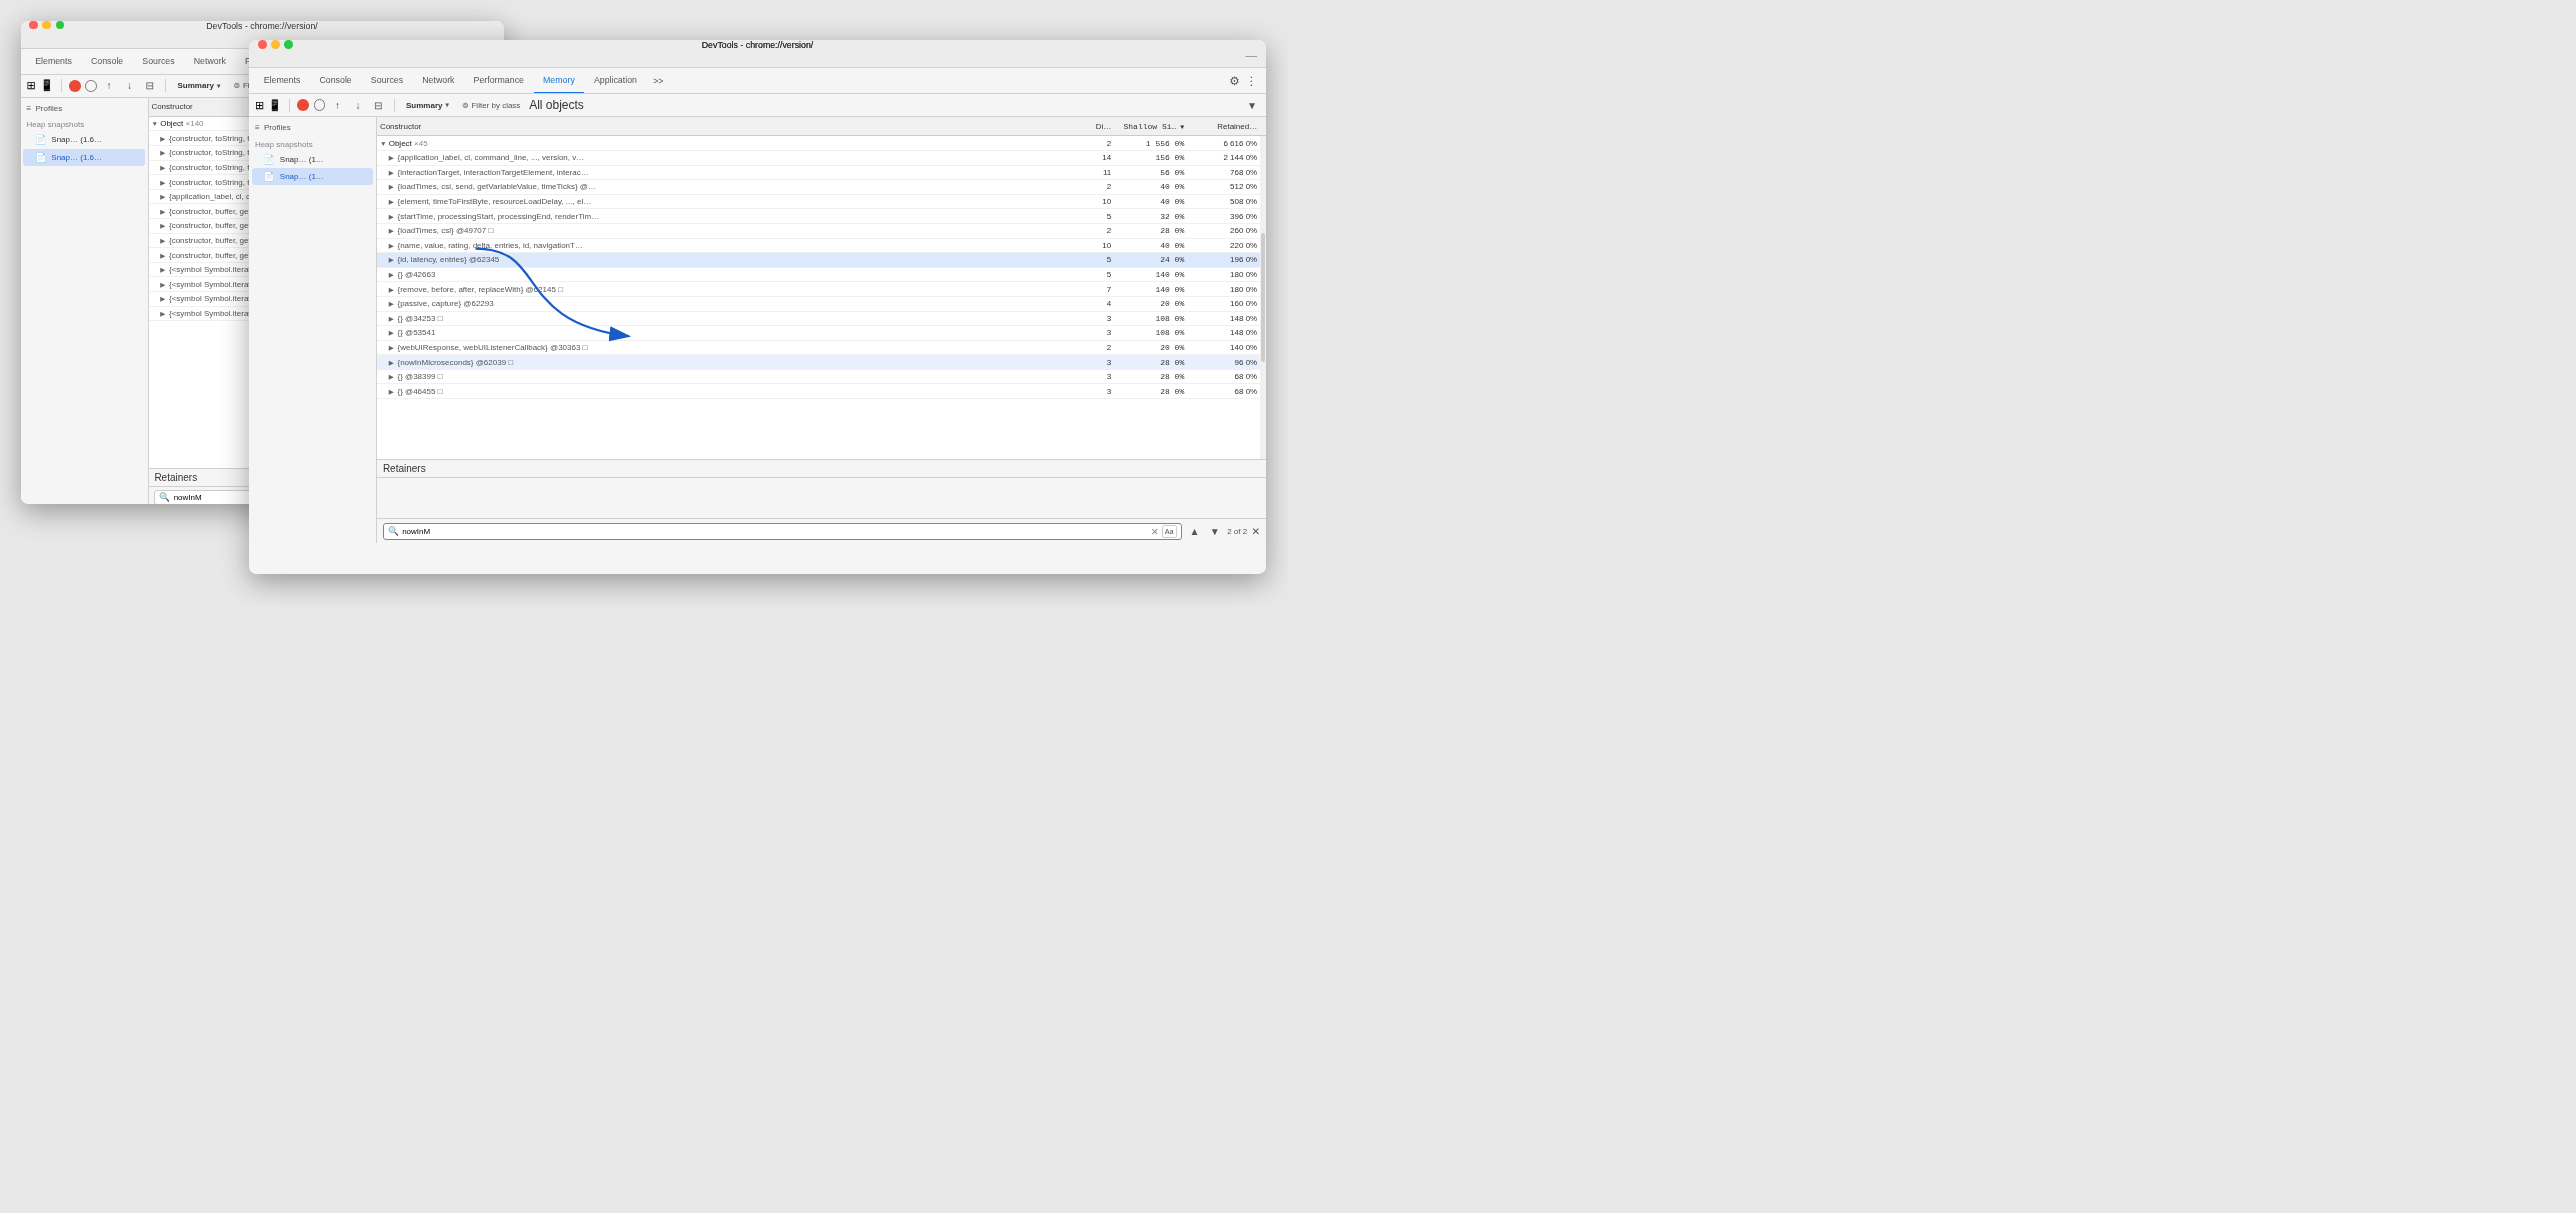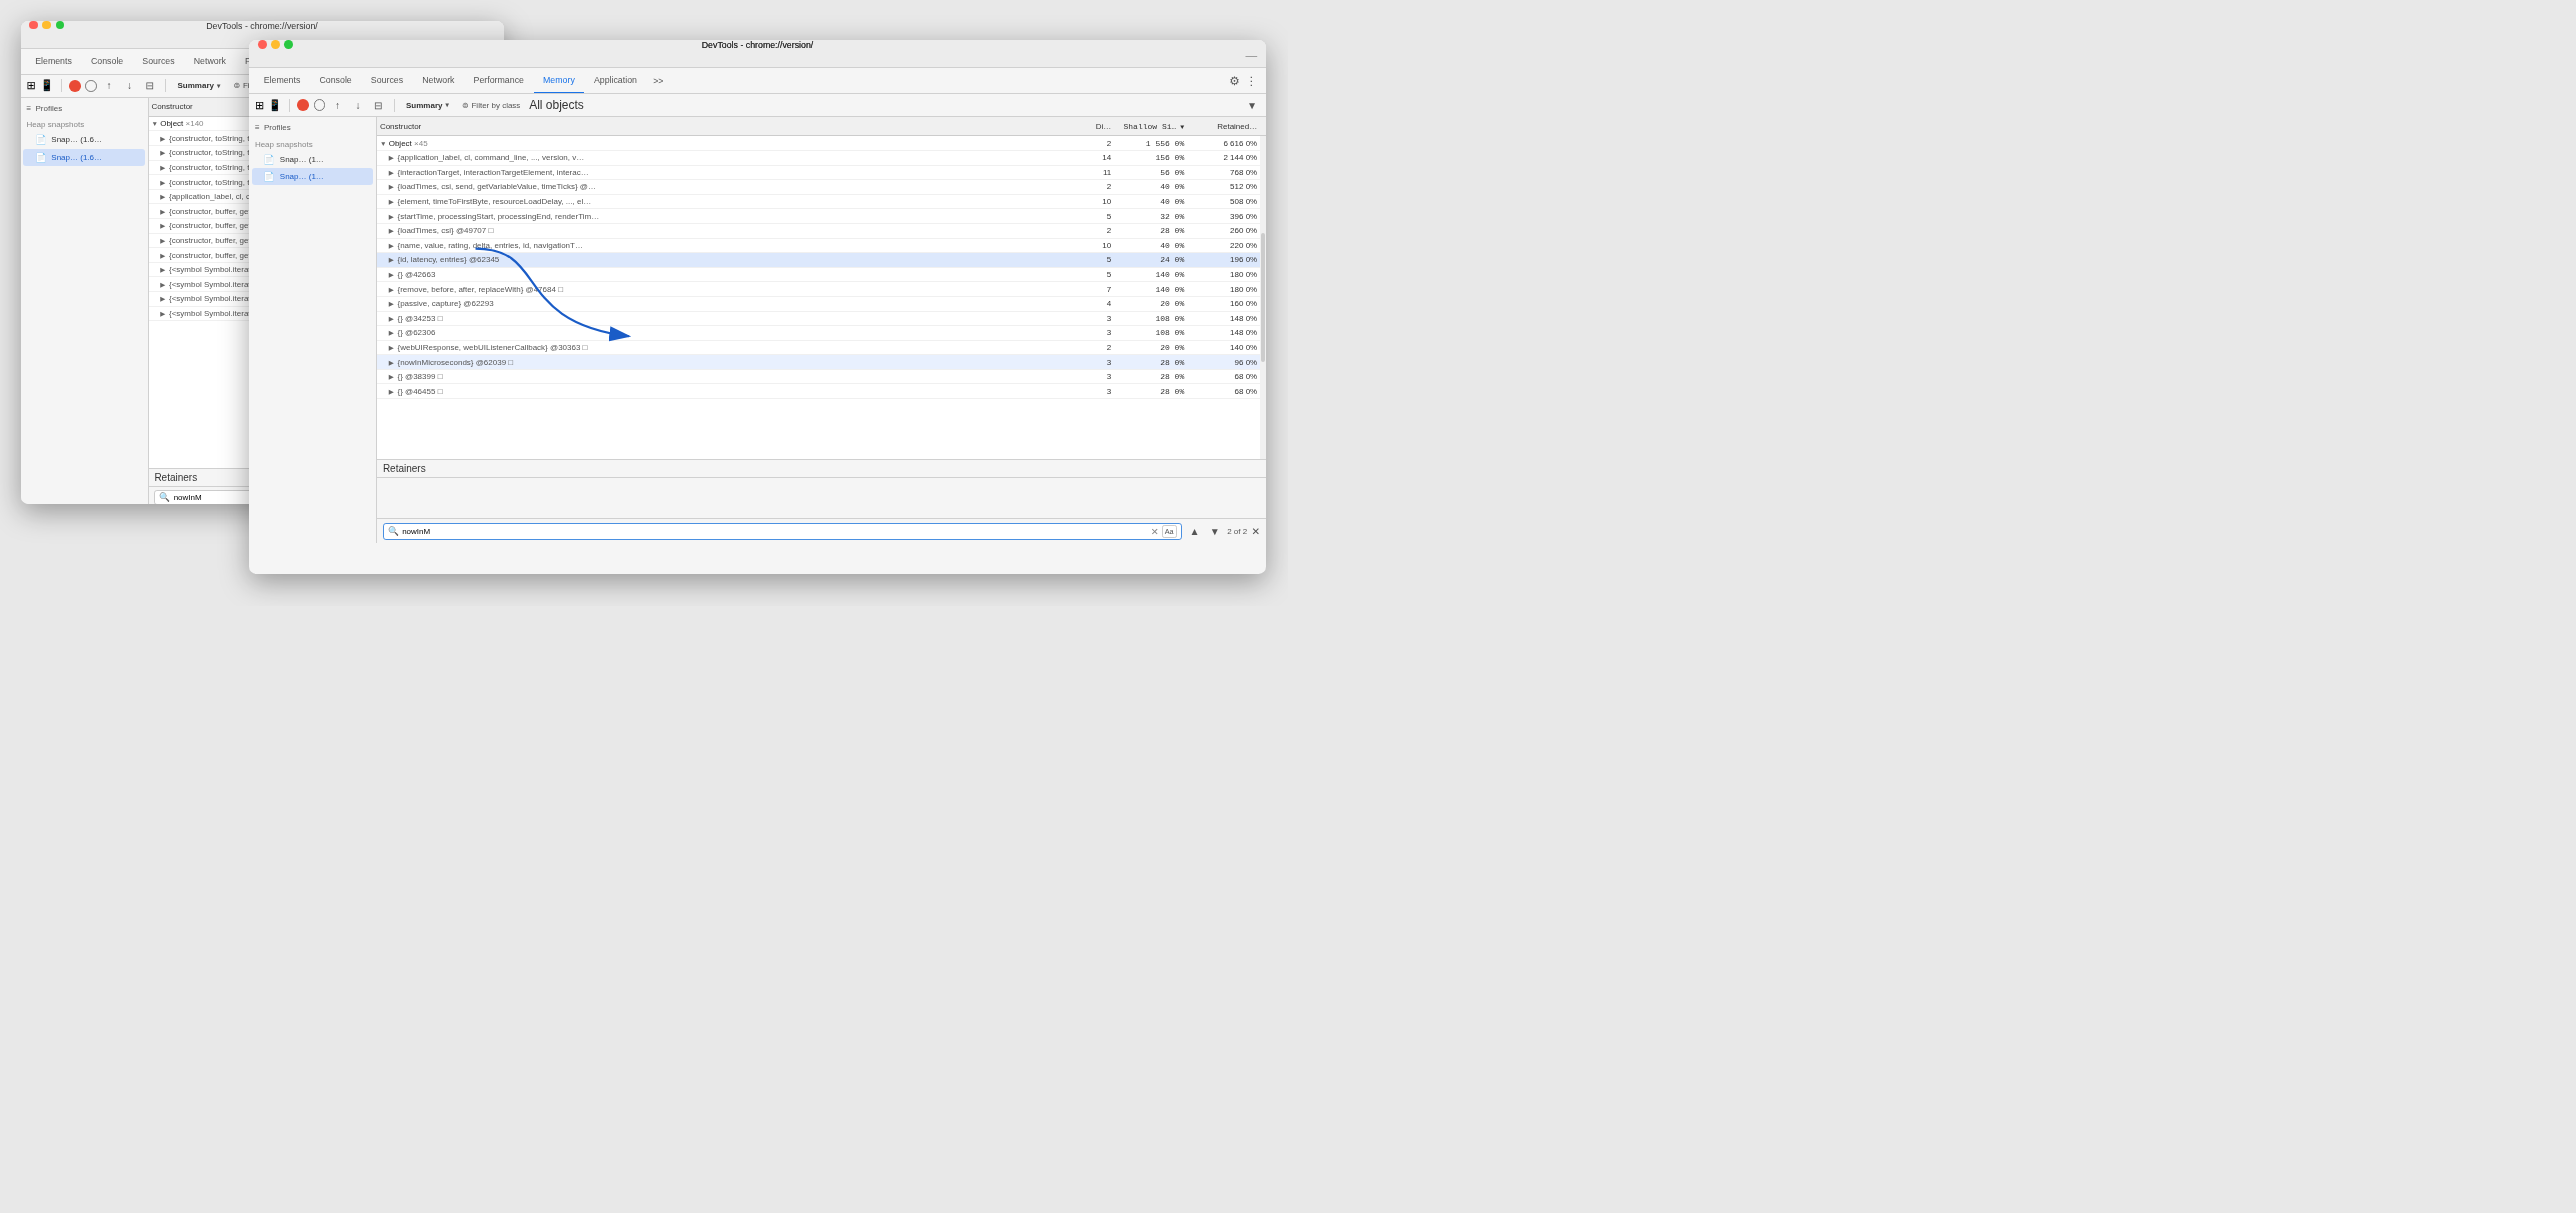--- a/index.html
+++ b/index.html
@@ -839,7 +839,7 @@
         </div>
         <div class="table-row table-row-indent">
           <span class="row-expand tri-right"></span>
-          <span class="row-content col-constructor">{remove, before, after, replaceWith} @47684 □</span>
+          <span class="row-content col-constructor">{remove, before, after, replaceWith} @62145 □</span>
           <span class="col-di val-num">7</span>
           <span class="col-shallow val-num">140  0%</span>
           <span class="col-retained val-num">180  0%</span>

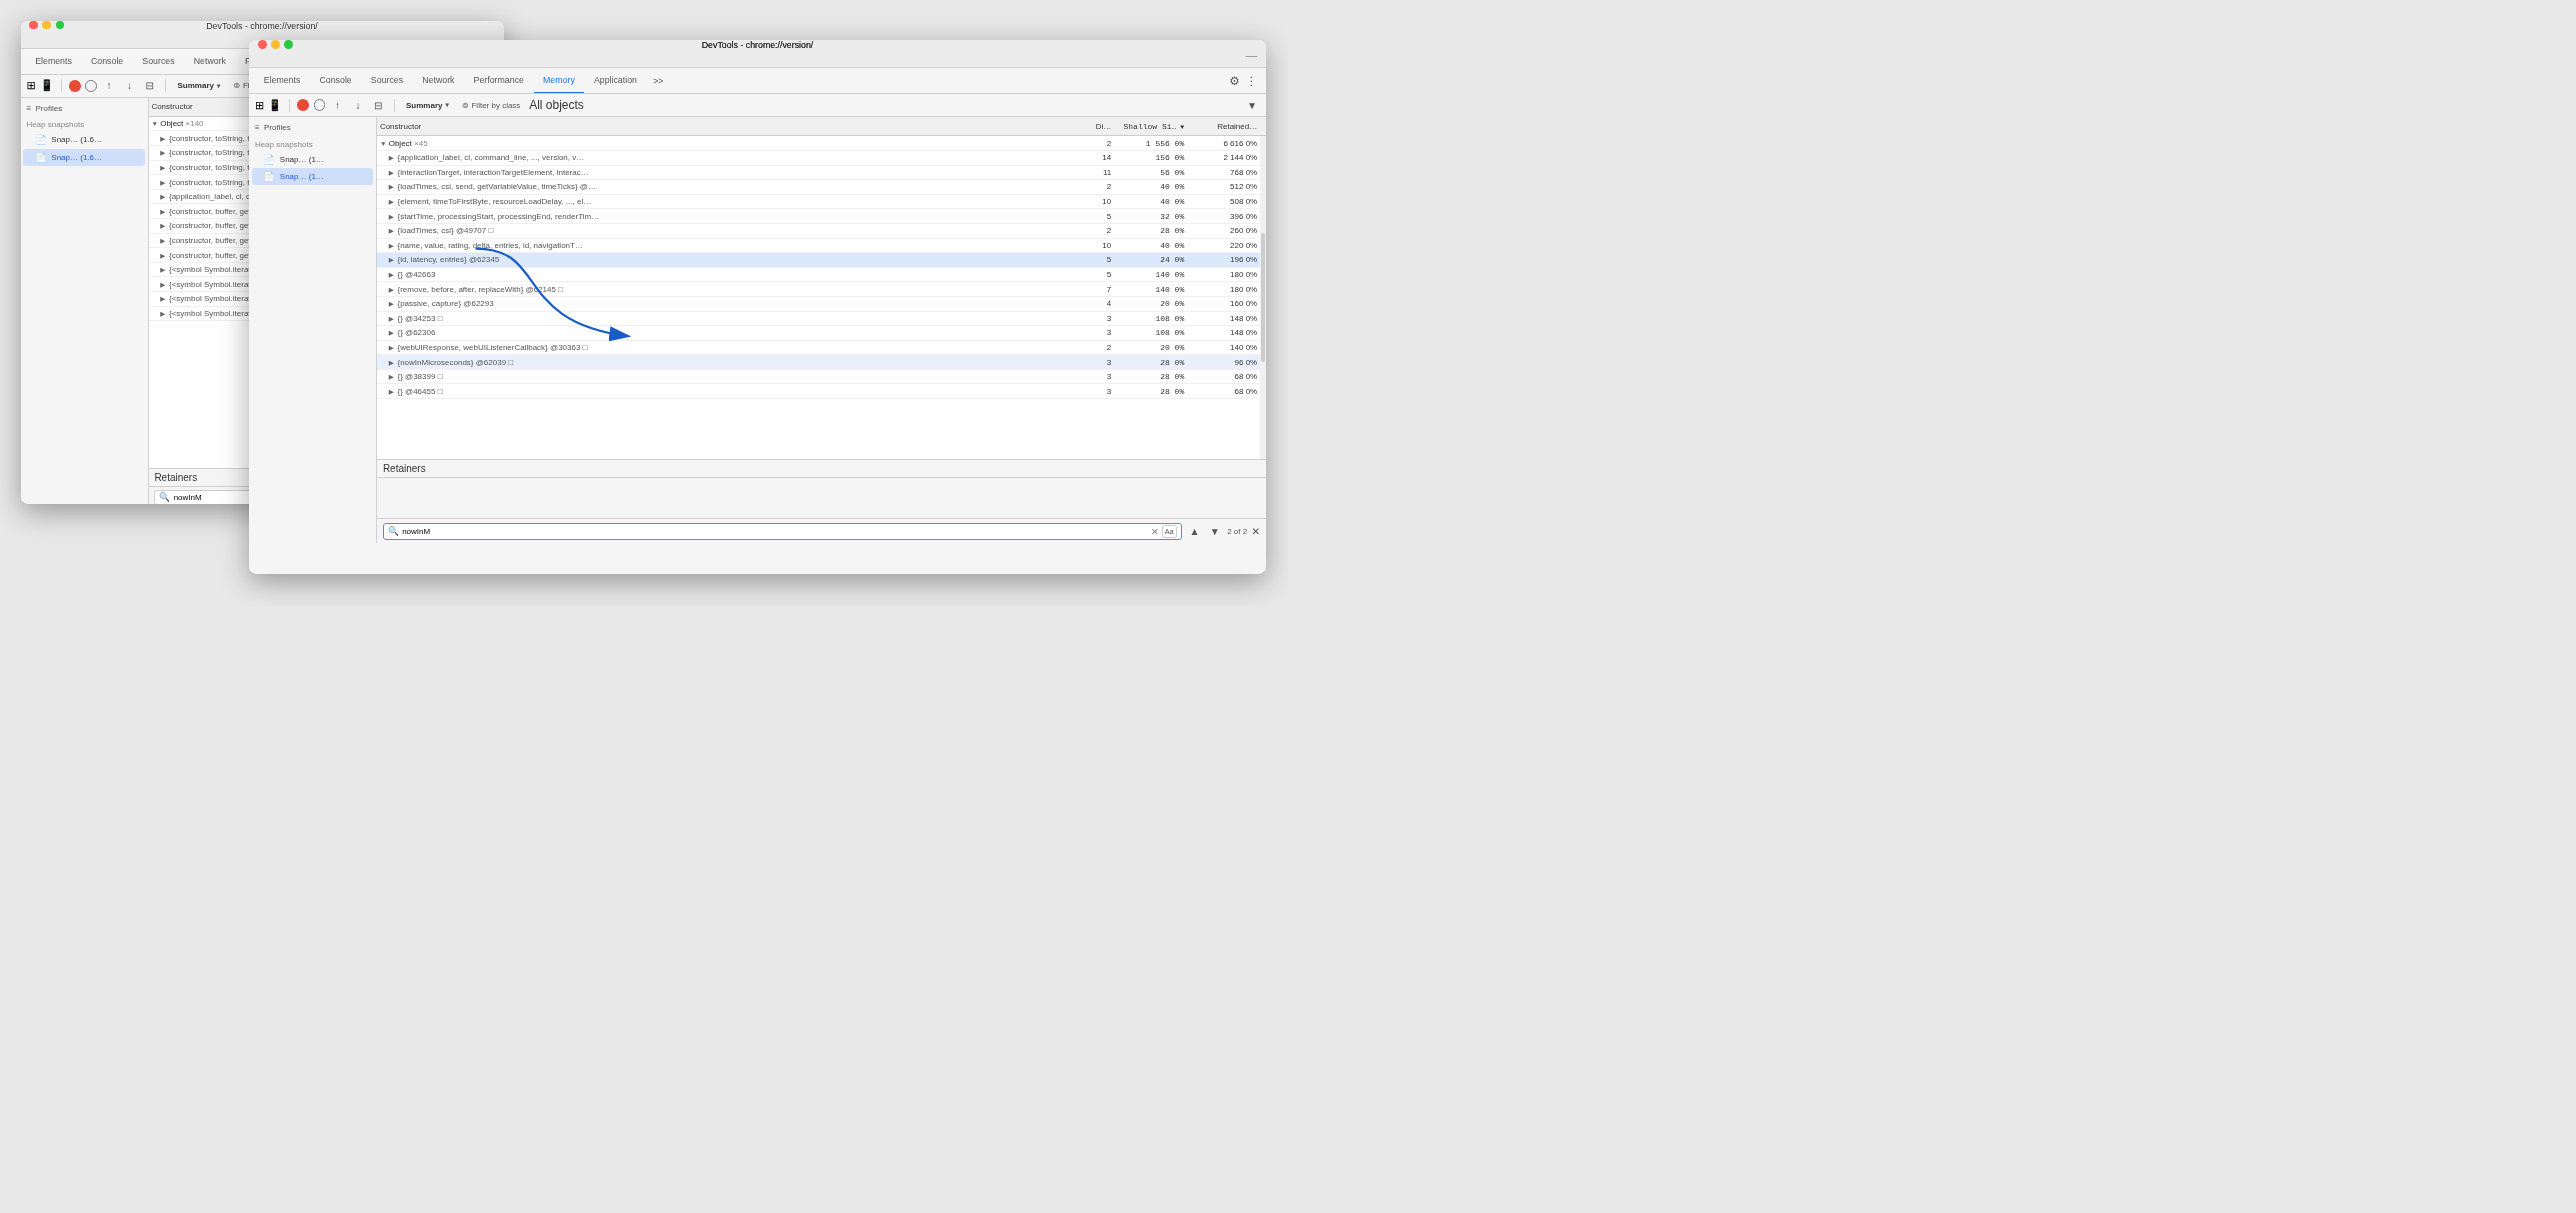--- a/index.html
+++ b/index.html
@@ -860,7 +860,7 @@
         </div>
         <div class="table-row table-row-indent">
           <span class="row-expand tri-right"></span>
-          <span class="row-content col-constructor">{} @62306</span>
+          <span class="row-content col-constructor">{} @53541</span>
           <span class="col-di val-num">3</span>
           <span class="col-shallow val-num">108  0%</span>
           <span class="col-retained val-num">148  0%</span>

